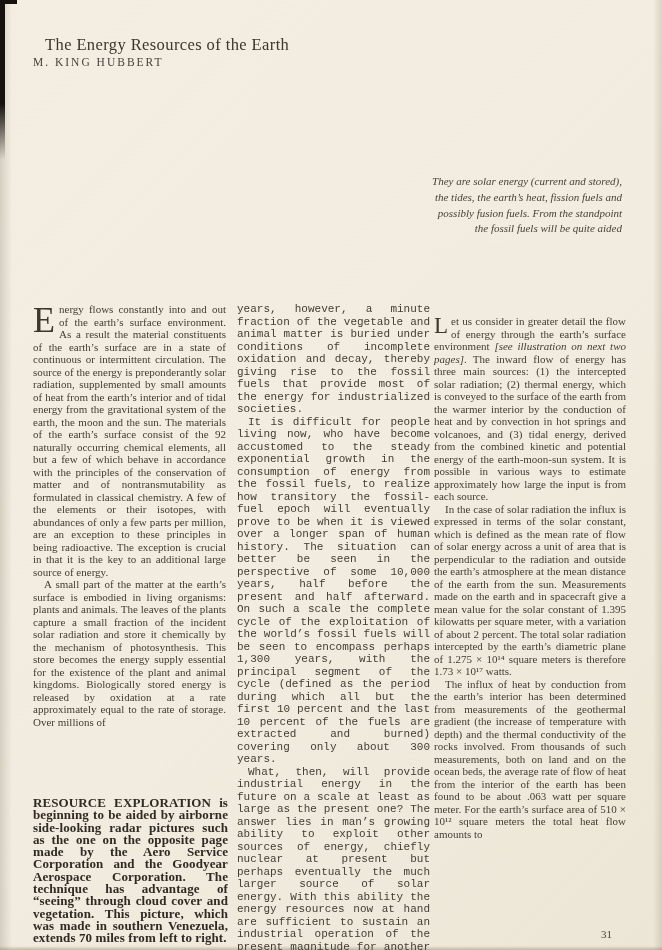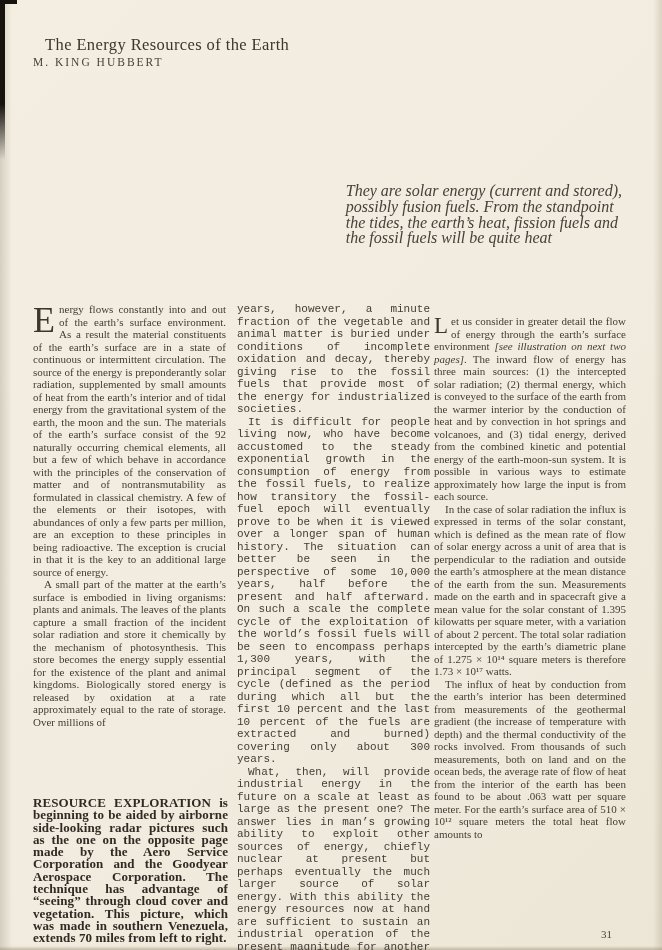--- a/index.html
+++ b/index.html
@@ -32,9 +32,9 @@
     font-size:11.5px; letter-spacing:2px; color:#46413a;
   }
   .epigraph {
-    position:absolute; top:183px; right:40px;
-    text-align:left; font-style:italic;
-    font-size:16px; line-height:15.8px; color:#46413a;
+    position:absolute; top:174px; right:40px;
+    text-align:right; font-style:italic;
+    font-size:11px; line-height:15.8px; color:#46413a;
   }
   .col {
     position:absolute; top:303px; width:193px;

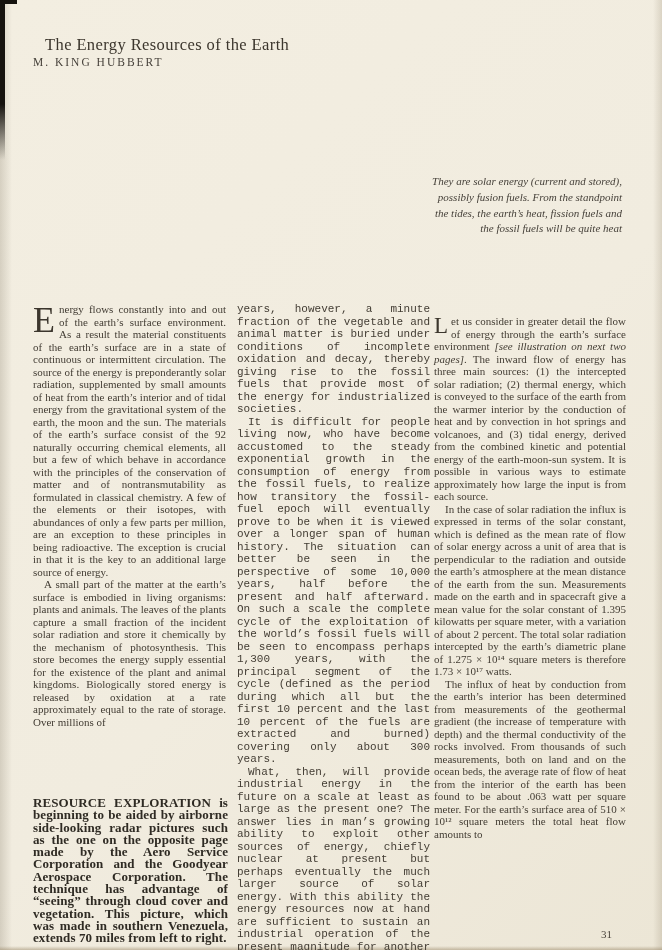--- a/index.html
+++ b/index.html
@@ -82,8 +82,8 @@
 
   <div class="epigraph">
     <div>They are solar energy (current and stored),</div>
+    <div>the tides, the earth’s heat, fission fuels and</div>
     <div>possibly fusion fuels. From the standpoint</div>
-    <div>the tides, the earth’s heat, fission fuels and</div>
     <div>the fossil fuels will be quite heat</div>
   </div>
 

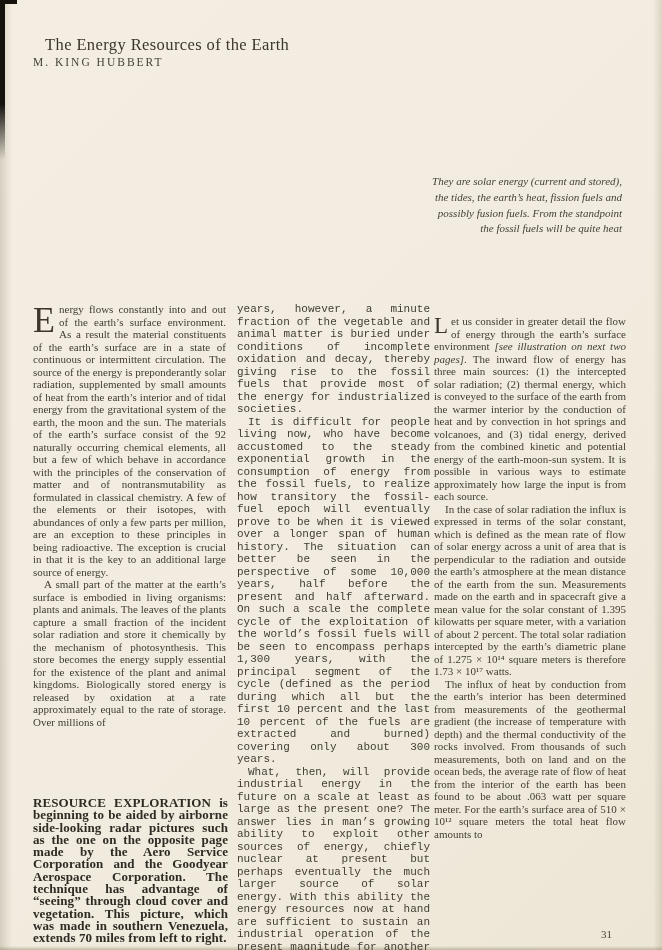--- a/index.html
+++ b/index.html
@@ -84,7 +84,7 @@
     <div>They are solar energy (current and stored),</div>
     <div>the tides, the earth’s heat, fission fuels and</div>
     <div>possibly fusion fuels. From the standpoint</div>
-    <div>the fossil fuels will be quite heat</div>
+    <div>the fossil fuels will be quite aided</div>
   </div>
 
   <div class="col" id="col1">

